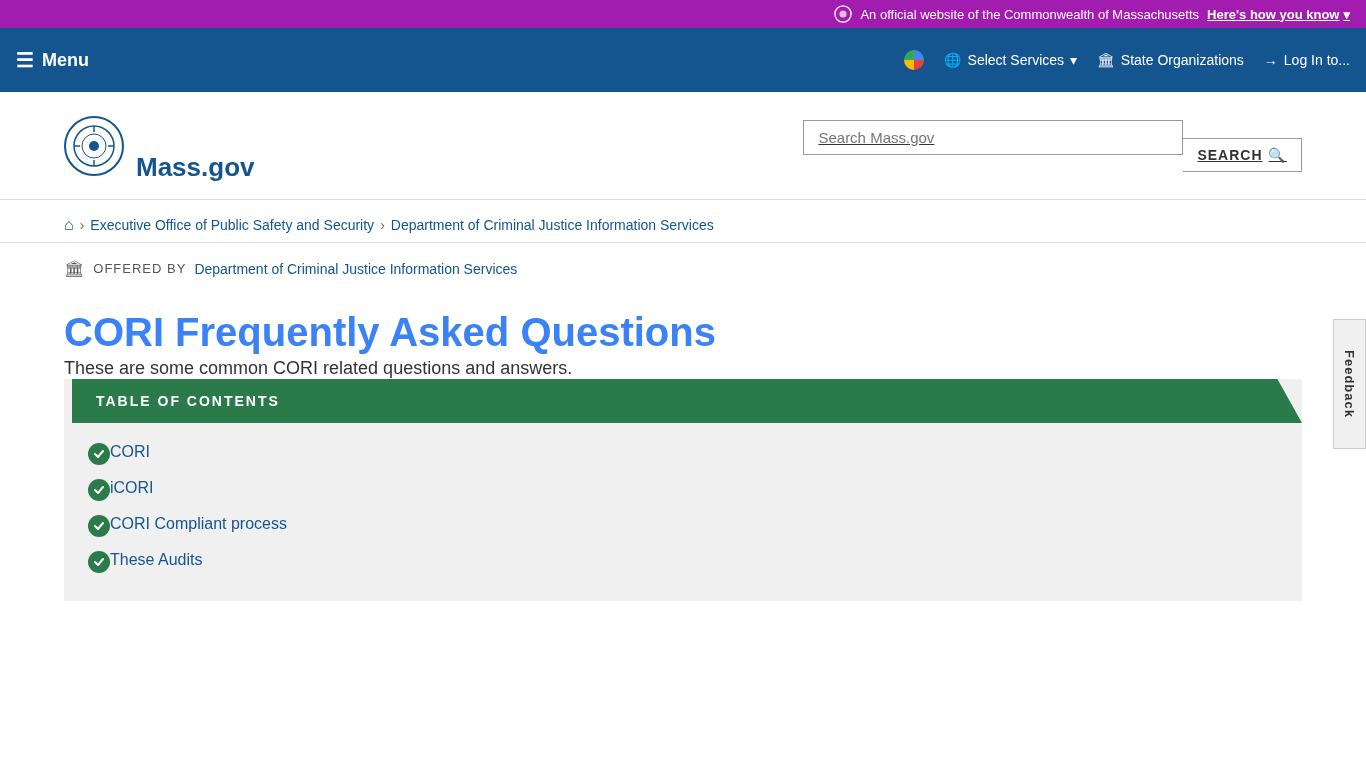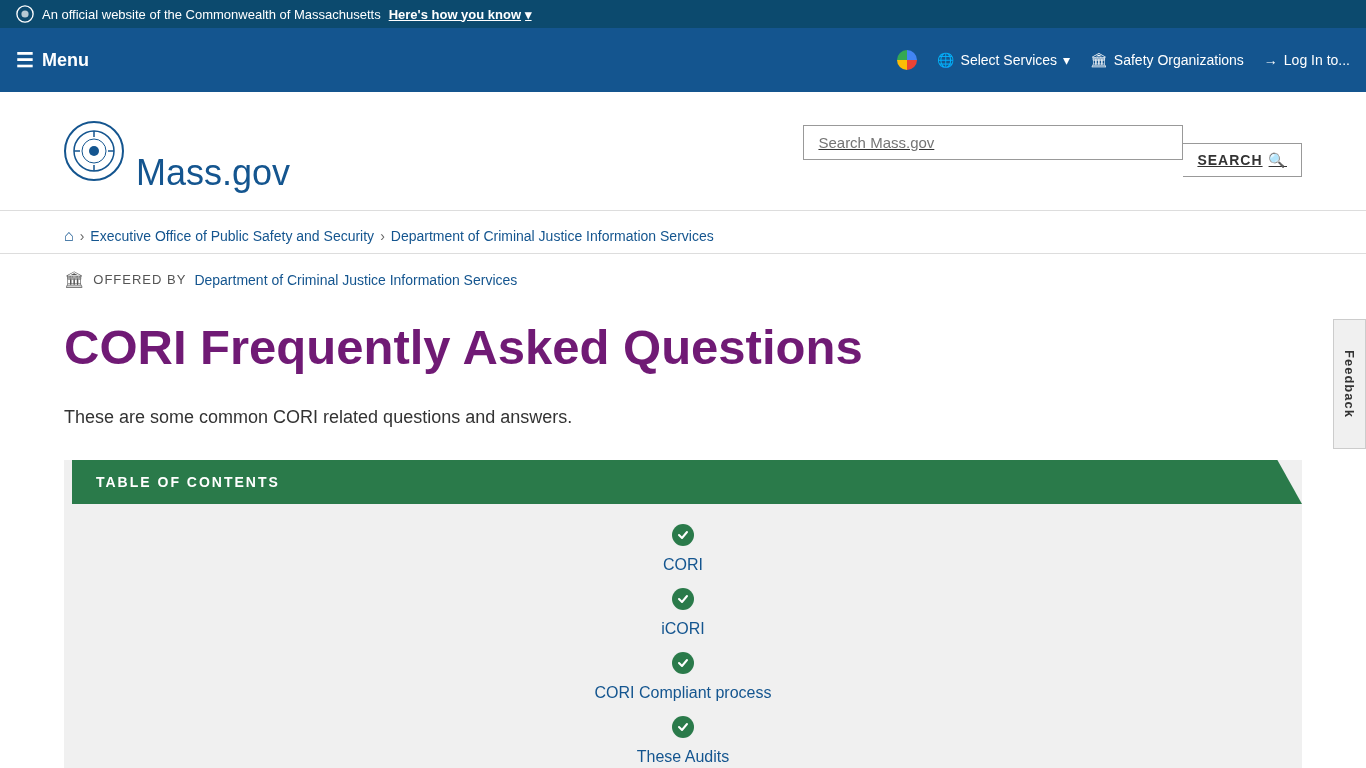--- a/index.html
+++ b/index.html
@@ -7,7 +7,7 @@
 
     
     .top-banner {
-      background: #0c4a6e;
+      background: #a21caf;
       color: #fff;
       font-size: 13px;
       padding: 4px 16px;
@@ -15,6 +15,7 @@
       align-items: center;
       gap: 8px;
       height: 28px;
+      justify-content: flex-end;
     }
     .top-banner .ma-icon {
       width: 18px; height: 18px;

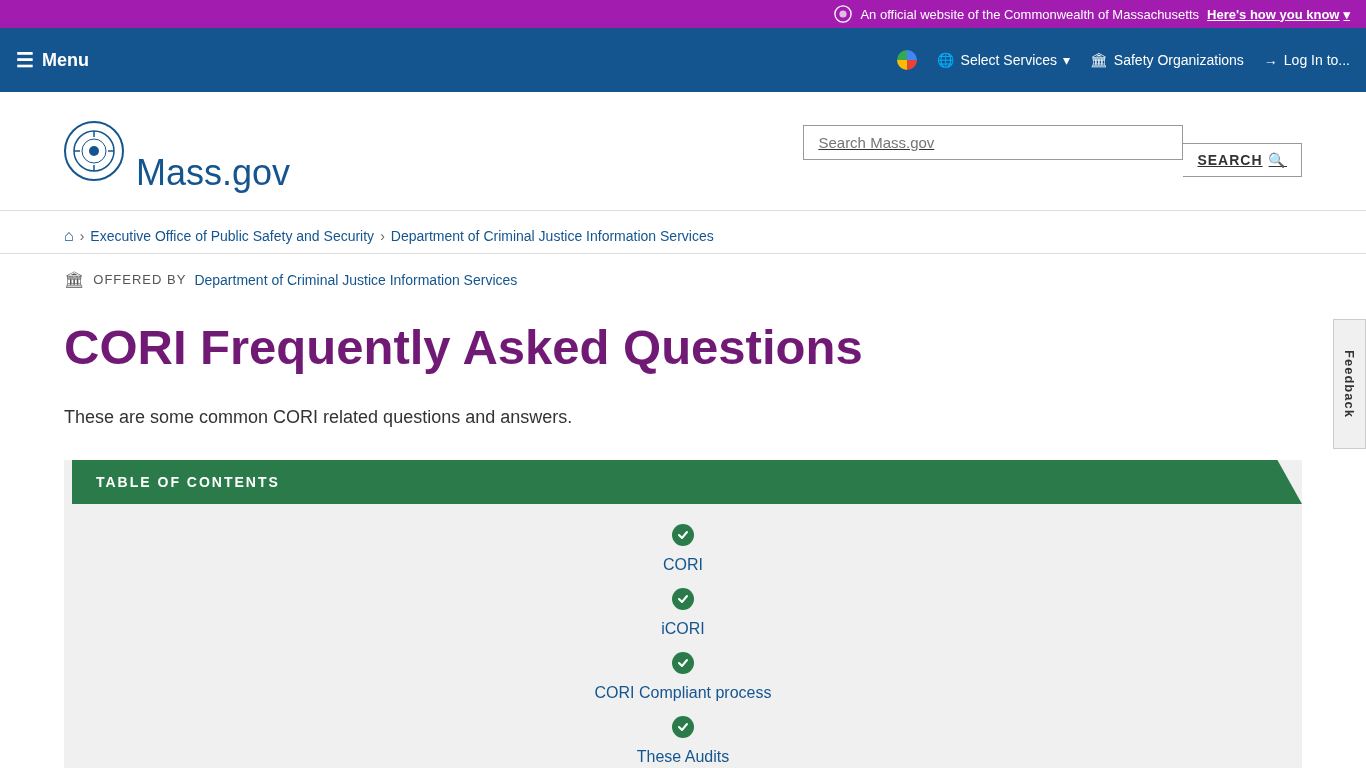--- a/index.html
+++ b/index.html
@@ -223,7 +223,7 @@
     </span>
     <span class="nav-item">
       <span>🏛</span>
-      <span>Safety Organizations</span>
+      <span>State Organizations</span>
     </span>
     <span class="nav-item">
       <span>→</span>

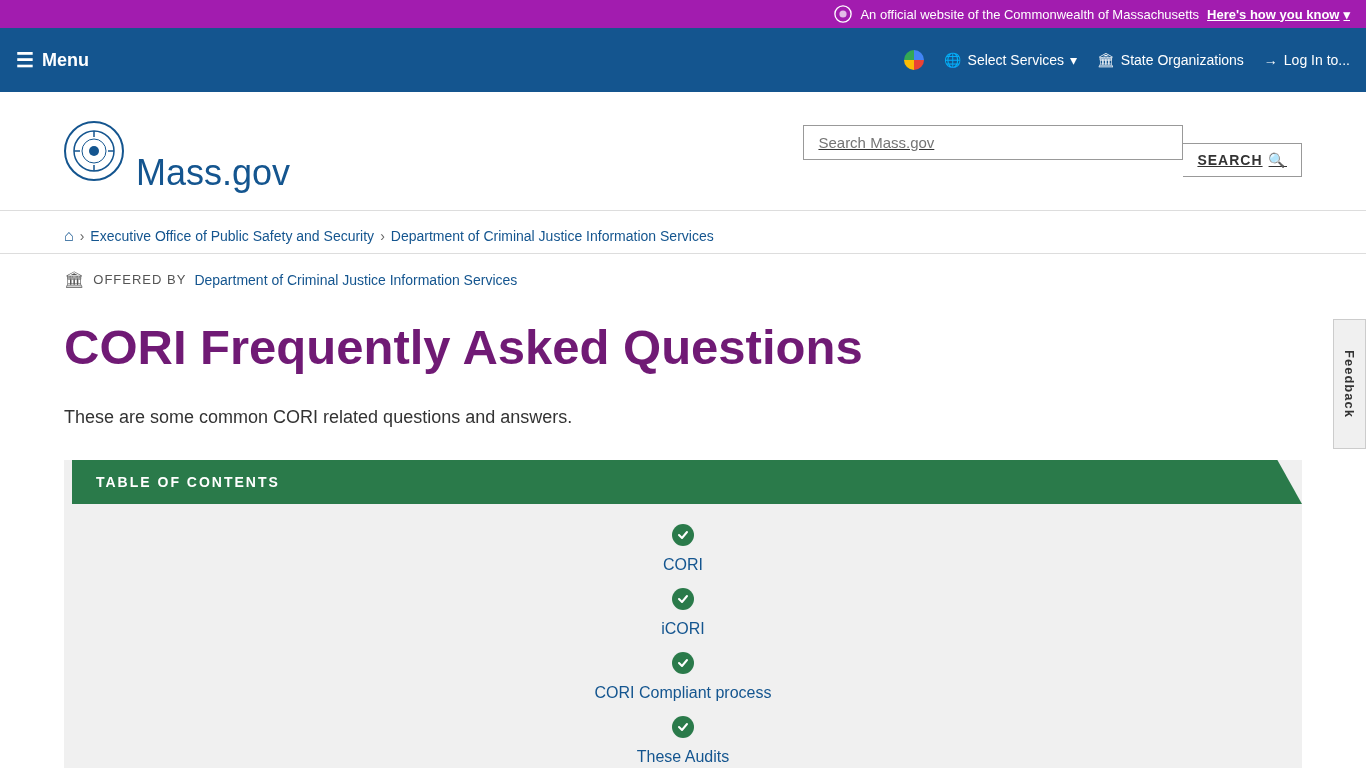--- a/index.html
+++ b/index.html
@@ -77,7 +77,7 @@
     }
     .logo-circle svg { width: 44px; height: 44px; }
     .logo-text {
-      font-size: 36px; font-weight: 400; color: #14558f; margin-top: 44px;
+      font-size: 26px; font-weight: 700; color: #14558f; margin-top: 44px;
     }
     .search-area {
       display: flex; align-items: flex-start; gap: 0; text-decoration: underline;

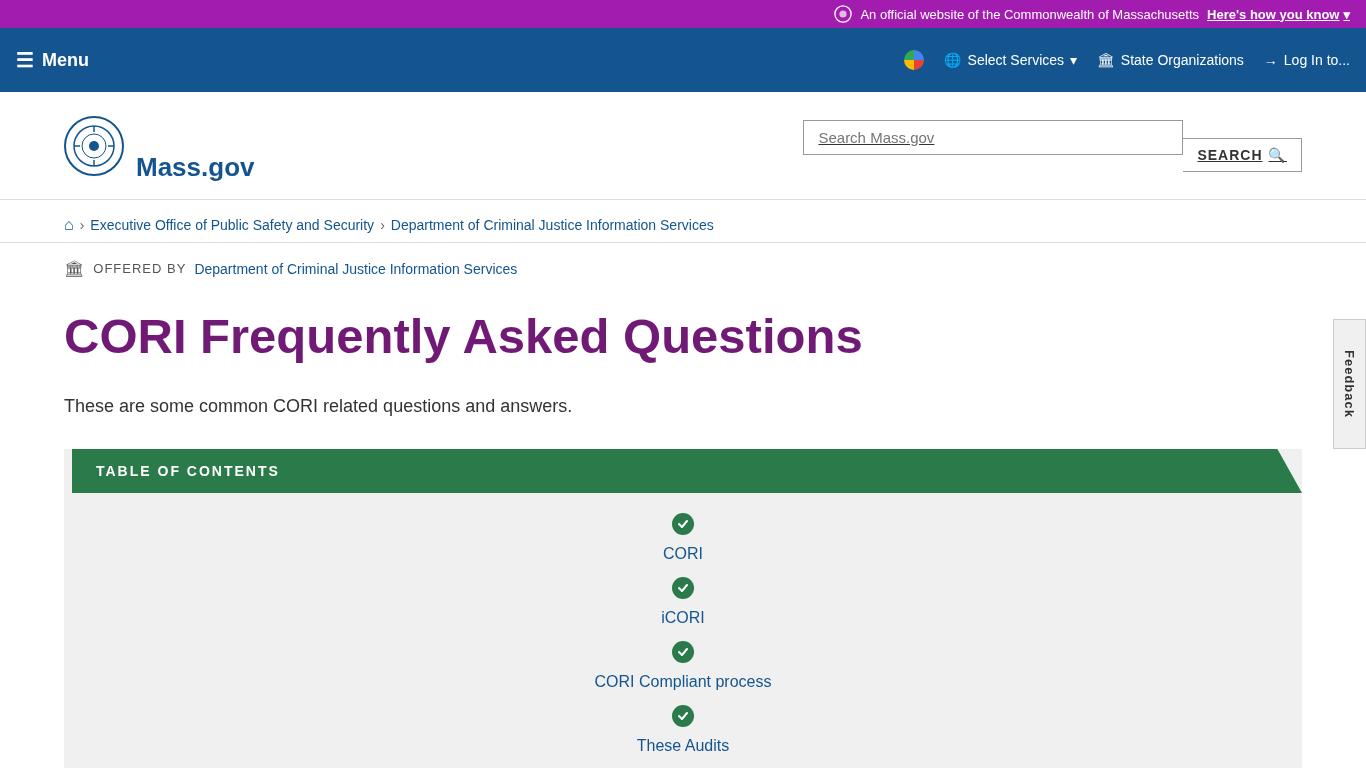--- a/index.html
+++ b/index.html
@@ -130,7 +130,7 @@
       padding: 24px 64px;
     }
     .page-title {
-      font-size: 49px; font-weight: 800; color: #701a75; margin-bottom: 32px; line-height: 1.1;
+      font-size: 40px; font-weight: 800; color: #3b82f6; margin-bottom: 4px; line-height: 1.1;
     }
     .page-subtitle {
       font-size: 18px; color: #333; margin-bottom: 32px;

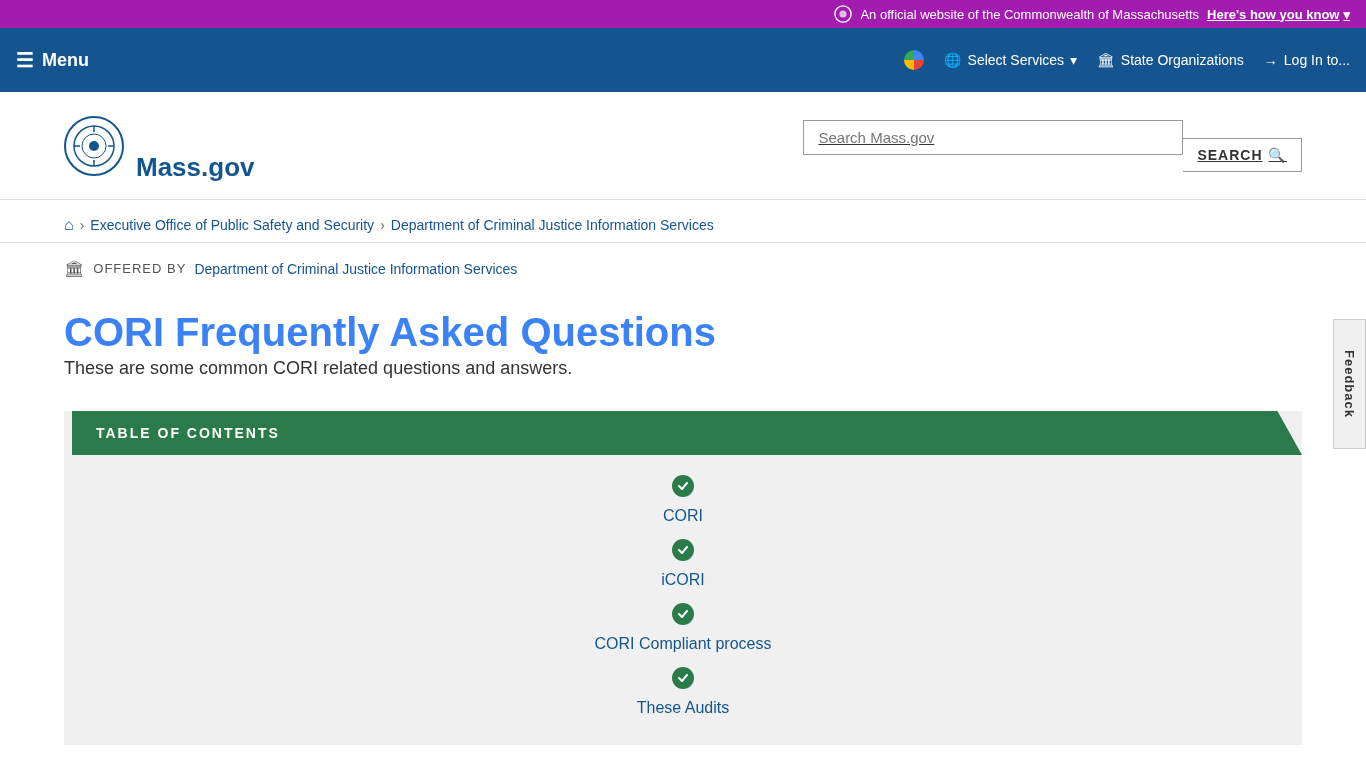--- a/index.html
+++ b/index.html
@@ -133,7 +133,7 @@
       font-size: 40px; font-weight: 800; color: #3b82f6; margin-bottom: 4px; line-height: 1.1;
     }
     .page-subtitle {
-      font-size: 18px; color: #333; margin-bottom: 32px;
+      font-size: 18px; color: #333; 
     }
 
     

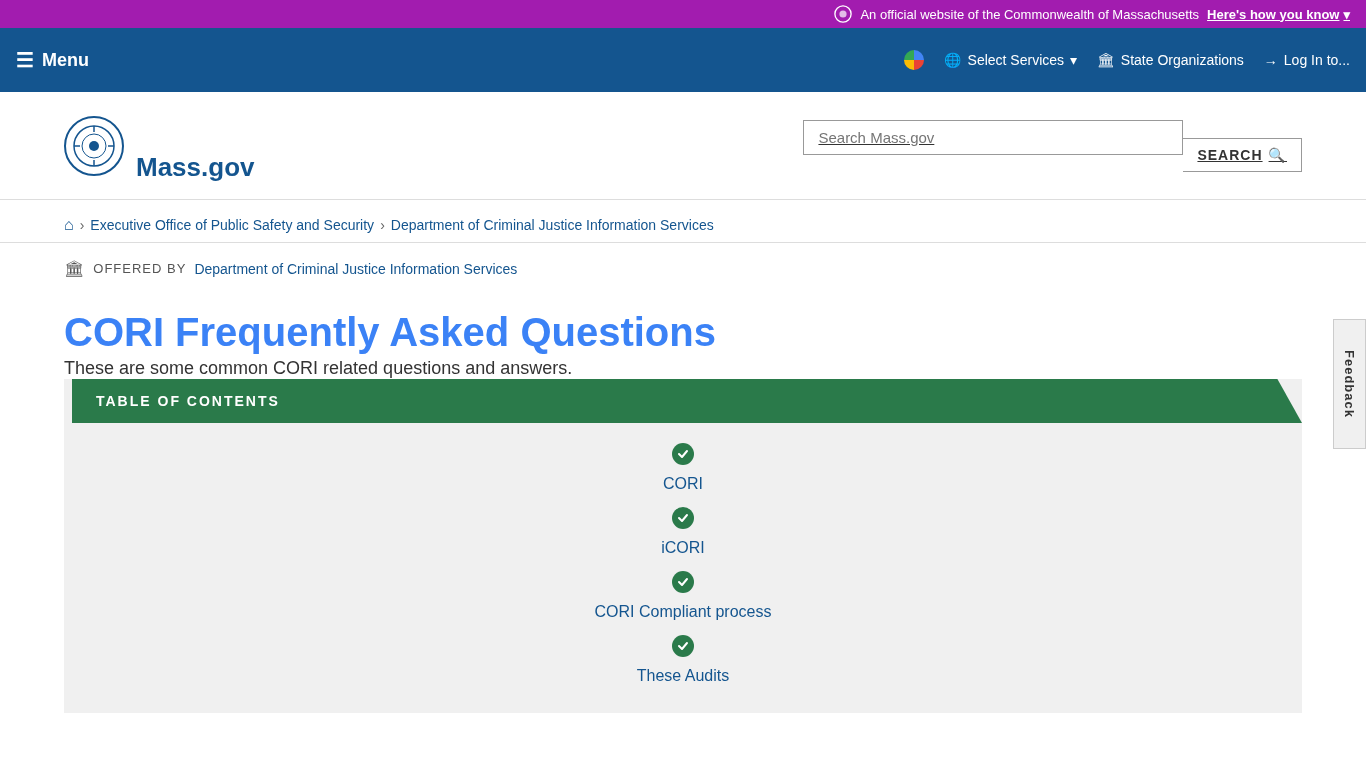--- a/index.html
+++ b/index.html
@@ -154,7 +154,7 @@
       display: flex; flex-direction: column; gap: 14px;
     }
     .toc-item {
-      display: flex; align-items: center; gap: 10px; flex-direction: column;
+      display: flex; align-items: flex-start; gap: 0;
     }
     .toc-check-icon {
       width: 22px; height: 22px; border-radius: 50%;

